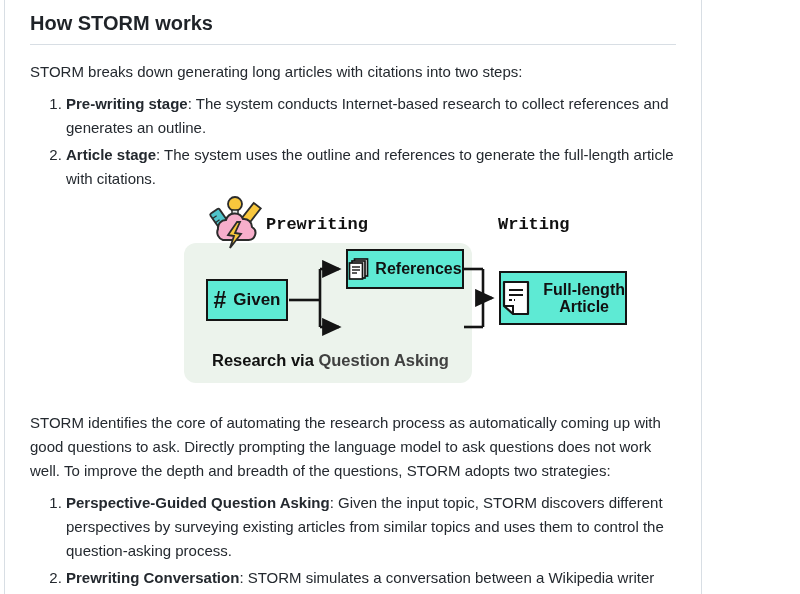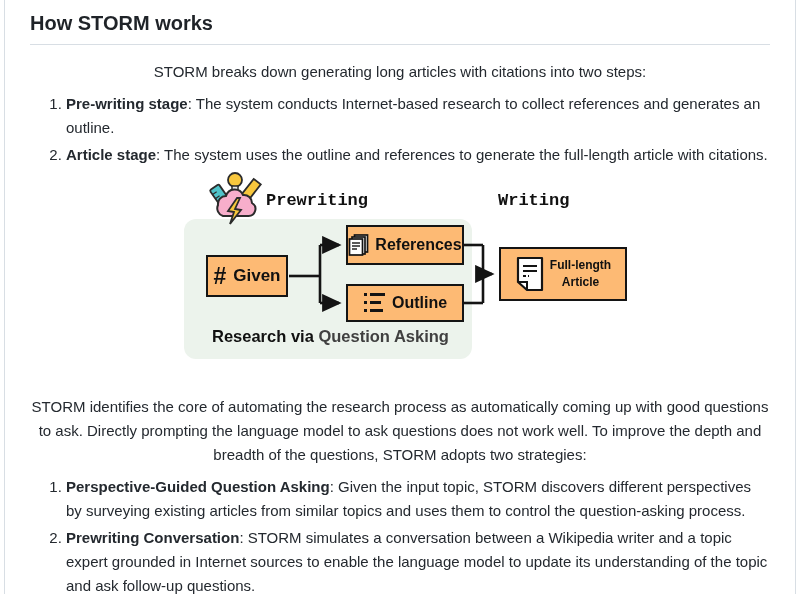--- a/index.html
+++ b/index.html
@@ -7,7 +7,7 @@
   body { font-family: "Liberation Sans", sans-serif; color: #24292f; }
 
   .doc-container {
-    width: 792px; height: 594px; margin-left: 4px;
+    width: 698px; height: 594px; margin-left: 4px;
     border-left: 1px solid #d8dee4; border-right: 1px solid #d8dee4;
     background: #fff; padding: 12px 25px 0 25px; overflow: hidden;
   }

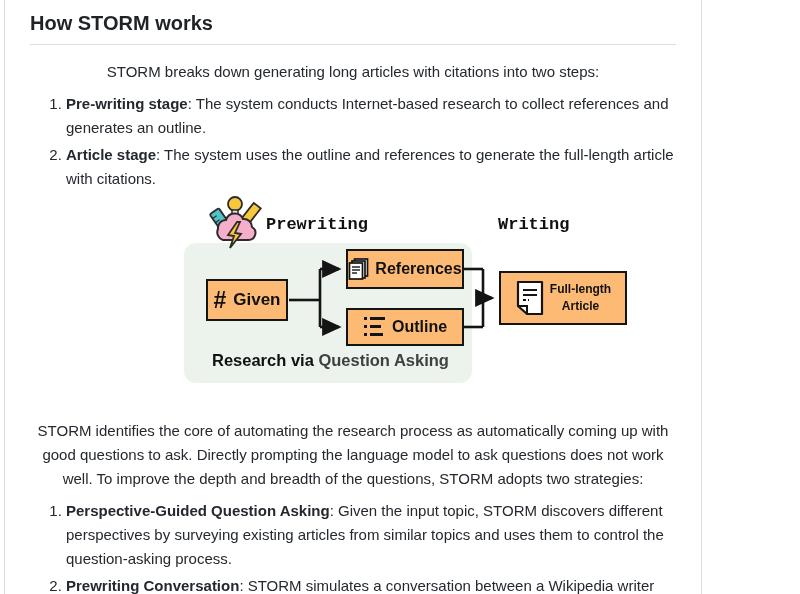--- a/index.html
+++ b/index.html
@@ -17,7 +17,7 @@
     padding-bottom: 9px; border-bottom: 1px solid #d8dee4; margin-bottom: 4px;
   }
 
-  p.body-text { font-size: 15px; line-height: 24px; margin-top: 15px; color: #24292f; text-align: center; }
+  p.body-text { font-size: 15px; line-height: 24px; margin-top: 15px; color: #24292f; }
 
   ol.doc-list { margin: 8px 0 0 0; padding-left: 36px; font-size: 15px; line-height: 24px; }
   ol.doc-list li { margin-top: 3px; }

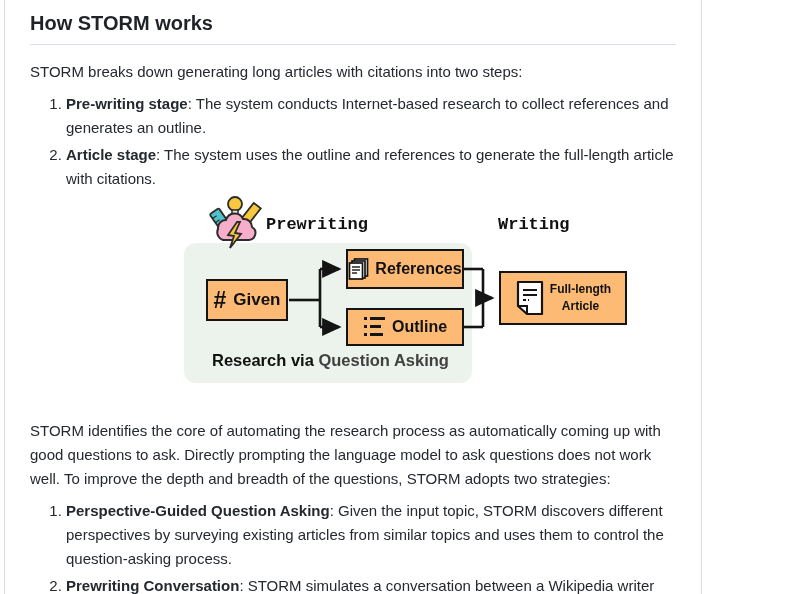--- a/index.html
+++ b/index.html
@@ -41,7 +41,7 @@
   .stage-writing { left: 344px; top: 14px; }
 
   .node {
-    position: absolute; background: #fdba74; border: 2.5px solid #141414;
+    position: absolute; background: #5eead4; border: 2.5px solid #141414;
     display: flex; align-items: center; justify-content: center;
     font-weight: 700; color: #111; gap: 5px;
   }

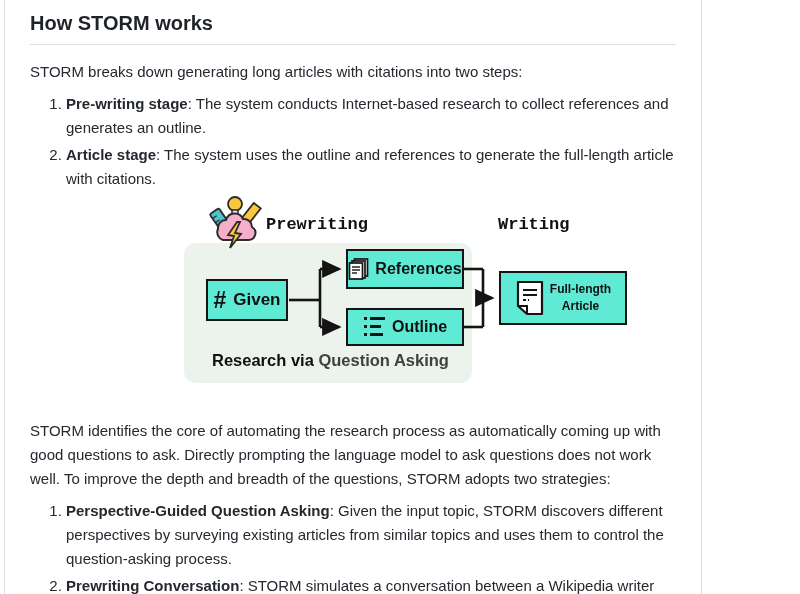--- a/index.html
+++ b/index.html
@@ -49,7 +49,7 @@
   .hash-glyph { font-size: 23px; font-weight: 700; margin-right: 2px; }
   .node-references { left: 192px; top: 48px; width: 118px; height: 40px; font-size: 16px; }
   .node-outline { left: 192px; top: 107px; width: 118px; height: 38px; font-size: 16px; }
-  .node-article { left: 345px; top: 70px; width: 128px; height: 54px; font-size: 12px; line-height: 17px; }
+  .node-article { left: 345px; top: 70px; width: 128px; height: 54px; font-size: 16px; line-height: 17px; justify-content: space-between; }
   .node-article .article-text { text-align: center; }
 
   .diagram-caption {

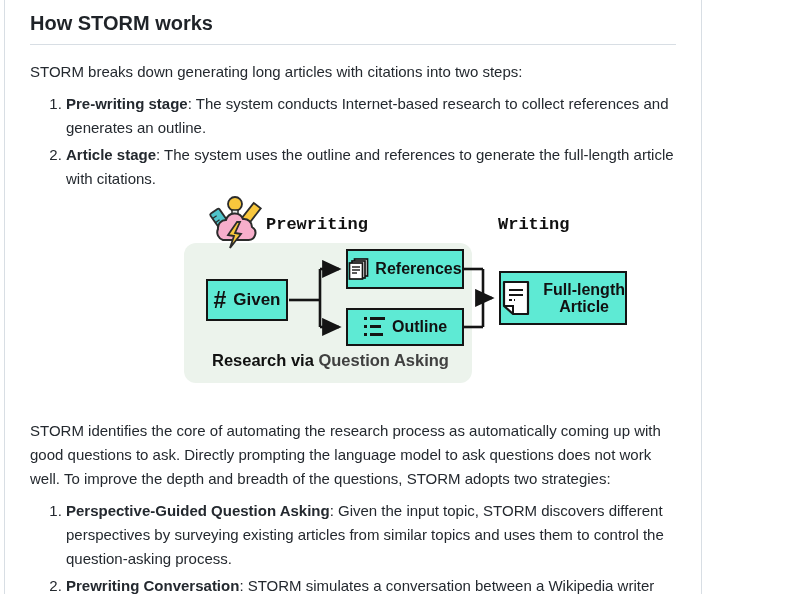--- a/index.html
+++ b/index.html
@@ -140,17 +140,6 @@
       <span>References</span>
     </div>
 
-    <div class="node node-outline">
-      <svg width="24" height="22" viewBox="0 0 24 22">
-        <rect x="1" y="1" width="3" height="3" fill="#141414"></rect>
-        <rect x="7" y="1" width="15" height="3" fill="#141414"></rect>
-        <rect x="1" y="9" width="3" height="3" fill="#141414"></rect>
-        <rect x="7" y="9" width="11" height="3" fill="#141414"></rect>
-        <rect x="1" y="17" width="3" height="3" fill="#141414"></rect>
-        <rect x="7" y="17" width="13" height="3" fill="#141414"></rect>
-      </svg>
-      <span>Outline</span>
-    </div>
 
     <div class="node node-article">
       <svg width="30" height="36" viewBox="0 0 30 36">

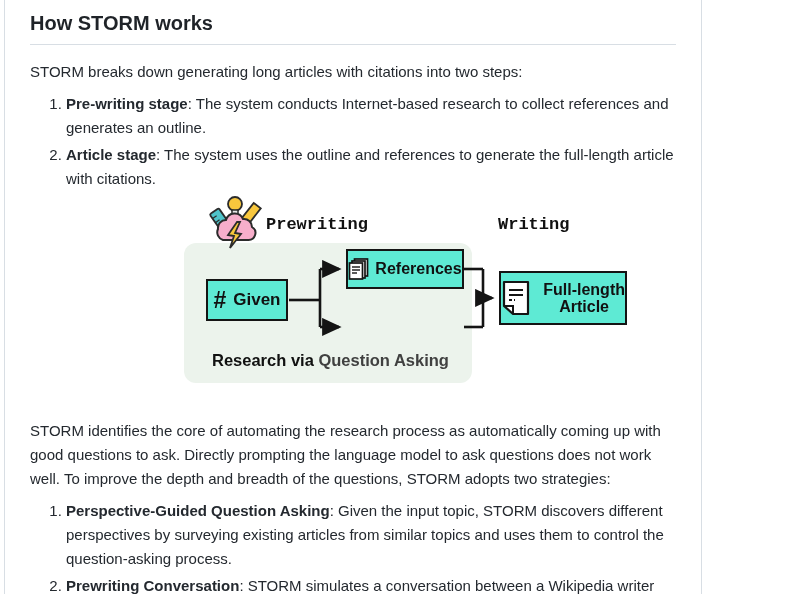--- a/index.html
+++ b/index.html
@@ -160,7 +160,7 @@
     </div>
   </div>
 
-  <p class="body-text" style="margin-top:28px;">STORM identifies the core of automating the research process as automatically coming up with good questions to ask. Directly prompting the language model to ask questions does not work well. To improve the depth and breadth of the questions, STORM adopts two strategies:</p>
+  <p class="body-text" style="margin-top:20px;">STORM identifies the core of automating the research process as automatically coming up with good questions to ask. Directly prompting the language model to ask questions does not work well. To improve the depth and breadth of the questions, STORM adopts two strategies:</p>
 
   <ol class="doc-list">
     <li><span class="li-label">Perspective-Guided Question Asking</span><span>: Given the input topic, STORM discovers different perspectives by surveying existing articles from similar topics and uses them to control the question-asking process.</span></li>

